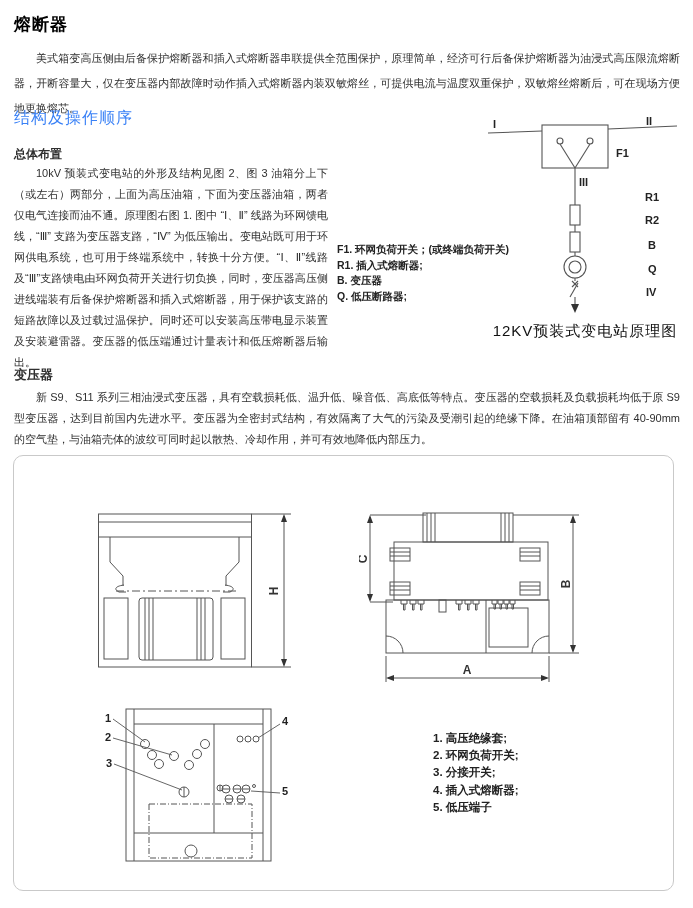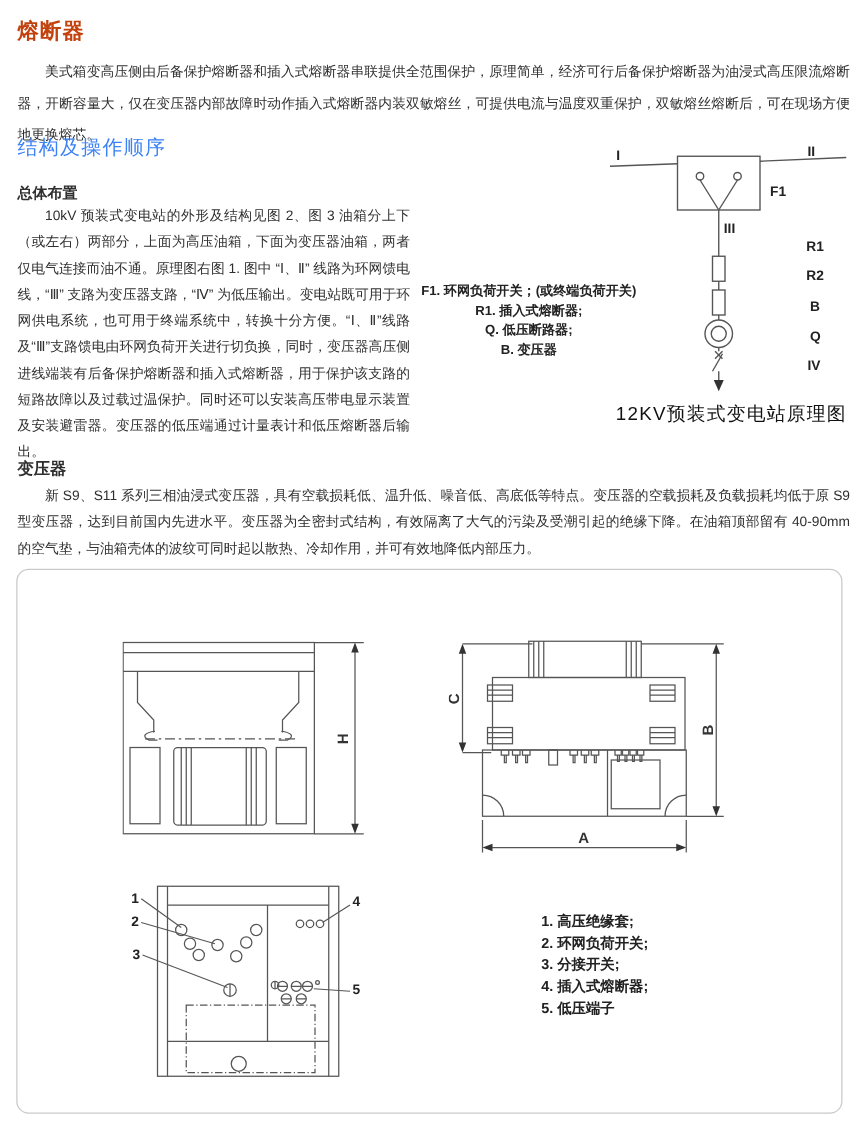--- a/index.html
+++ b/index.html
@@ -10,7 +10,7 @@
     overflow:hidden;
   }
   .abs { position:absolute; }
-  .h1 { font-size:17px; font-weight:600; color:#c2410c; letter-spacing:1px; }
+  .h1 { font-size:17px; font-weight:600; color:#000000; letter-spacing:1px; }
   .h2 { font-size:16px; font-weight:500; color:#3b82f6; letter-spacing:1px; }
   .h3 { font-size:12px; font-weight:bold; color:#2f2f2f; }
   .body-text { font-size:11px; line-height:25px; text-align:justify; text-indent:2em; color:#2f2f2f; }

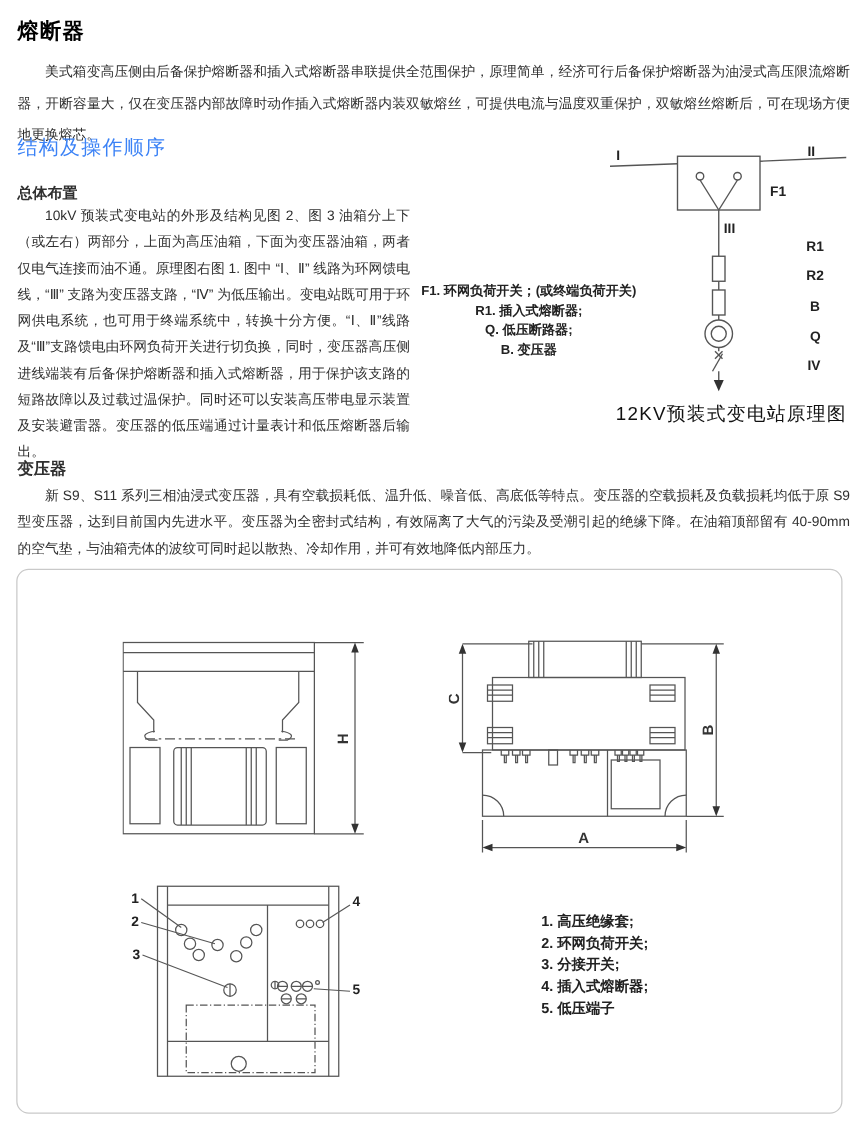--- a/index.html
+++ b/index.html
@@ -73,7 +73,7 @@
     <text x="166" y="181" class="svg-lbl">IV</text>
   </svg>
 
-  <div class="abs schem-legend" style="left:337px; top:226px;text-align:center;">
+  <div class="abs schem-legend" style="left:337px; top:242px;">
     <div>F1. 环网负荷开关；(或终端负荷开关)</div>
     <div>R1. 插入式熔断器;</div>
     <div>Q. 低压断路器;</div>

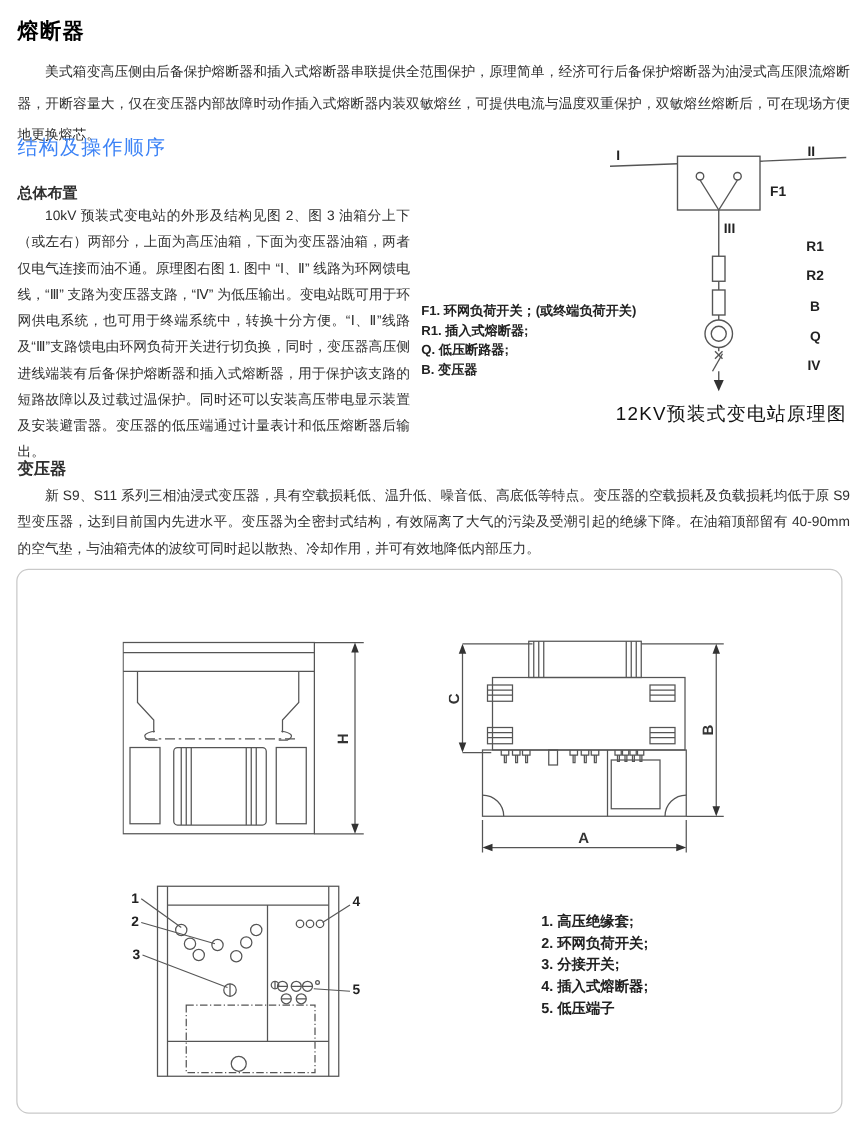--- a/index.html
+++ b/index.html
@@ -76,8 +76,8 @@
   <div class="abs schem-legend" style="left:337px; top:242px;">
     <div>F1. 环网负荷开关；(或终端负荷开关)</div>
     <div>R1. 插入式熔断器;</div>
+    <div>B. 变压器</div>
     <div>Q. 低压断路器;</div>
-    <div>B. 变压器</div>
   </div>
   <div class="abs schem-caption" style="left:485px; top:322px; width:200px;">12KV预装式变电站原理图</div>
 

